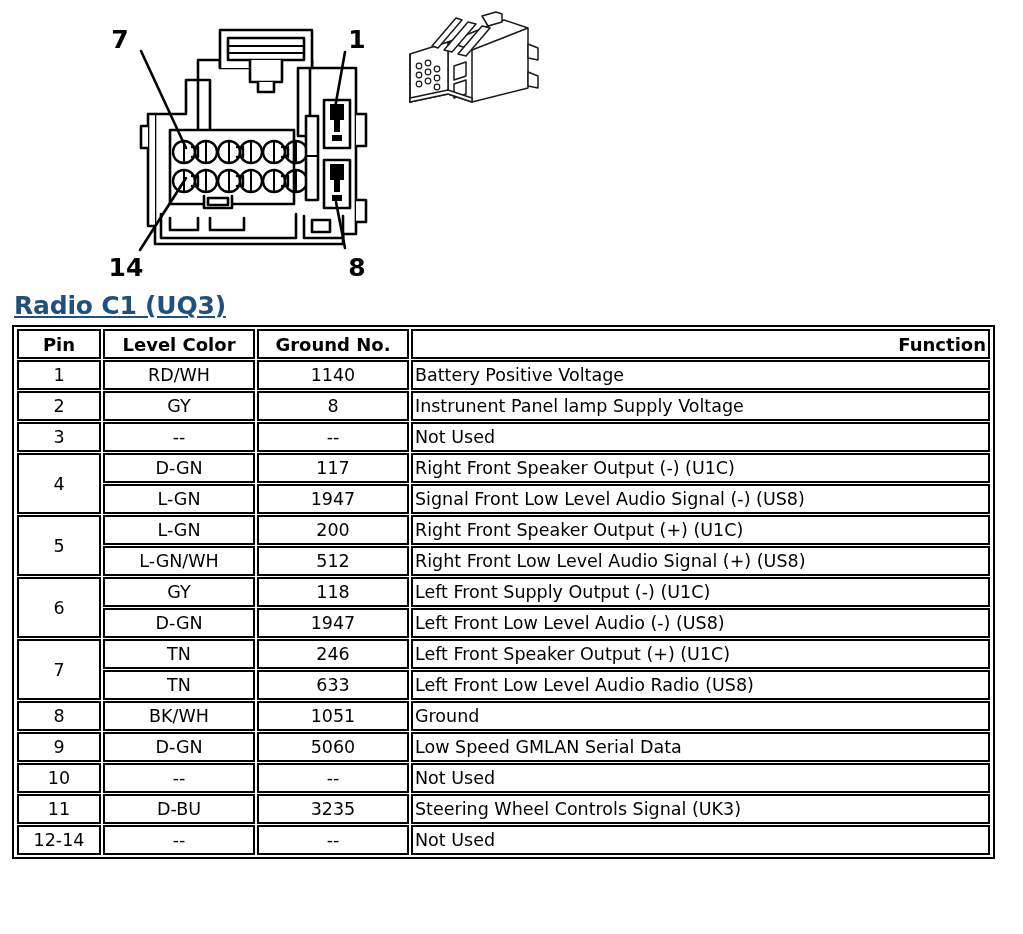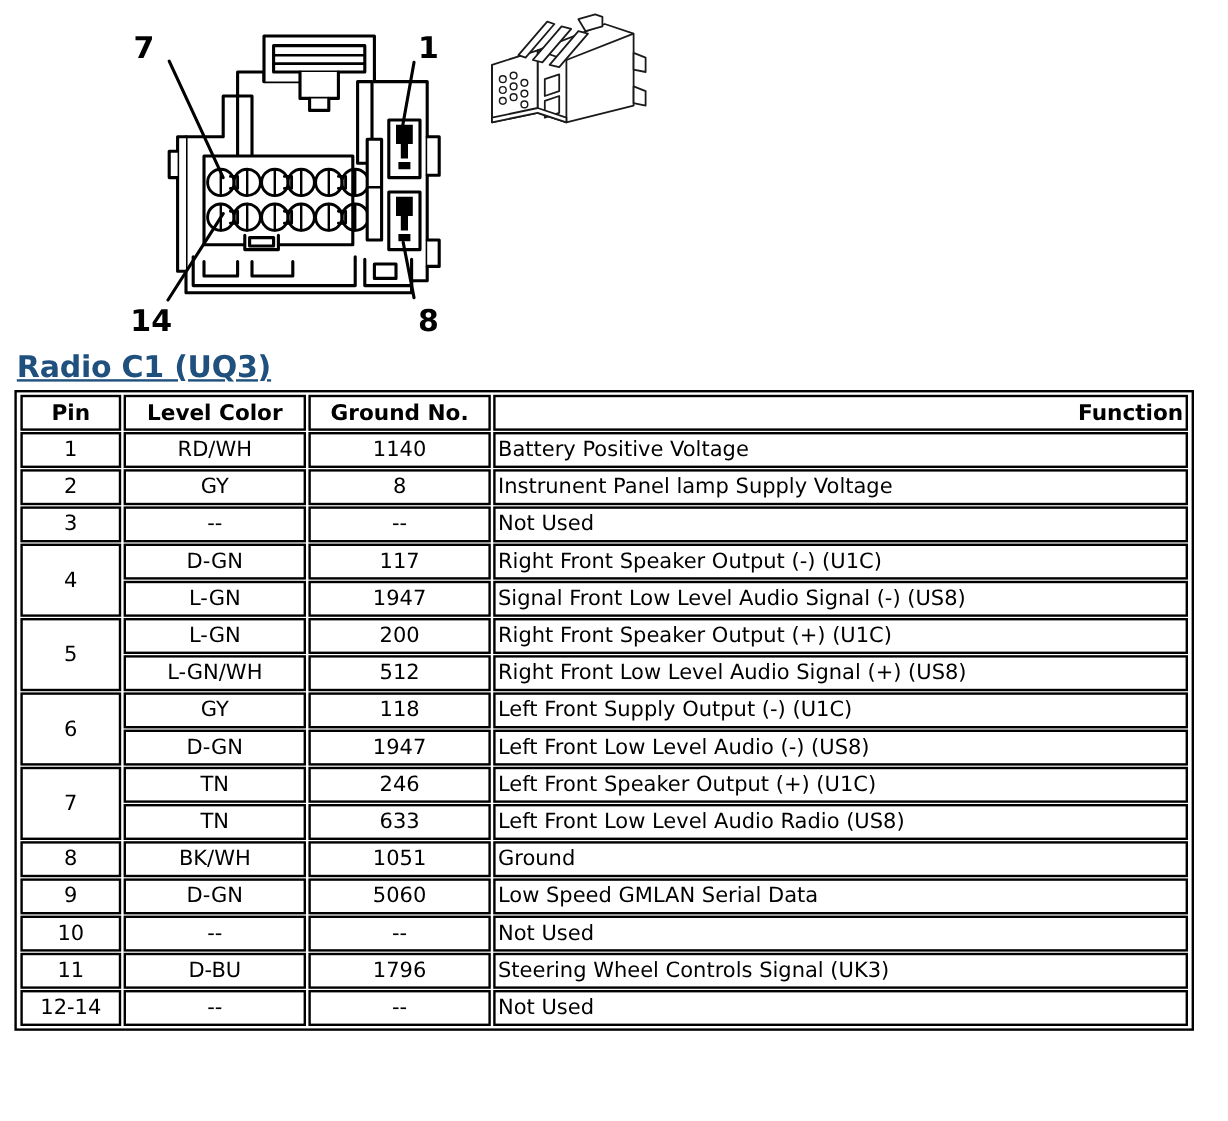--- a/index.html
+++ b/index.html
@@ -332,7 +332,7 @@
         <tr>
           <td class="pin">11</td>
           <td class="wire">D-BU</td>
-          <td class="circuit">1796</td>
+          <td class="circuit">3235</td>
           <td class="function">Steering Wheel Controls Signal (UK3)</td>
         </tr>
         <tr>

